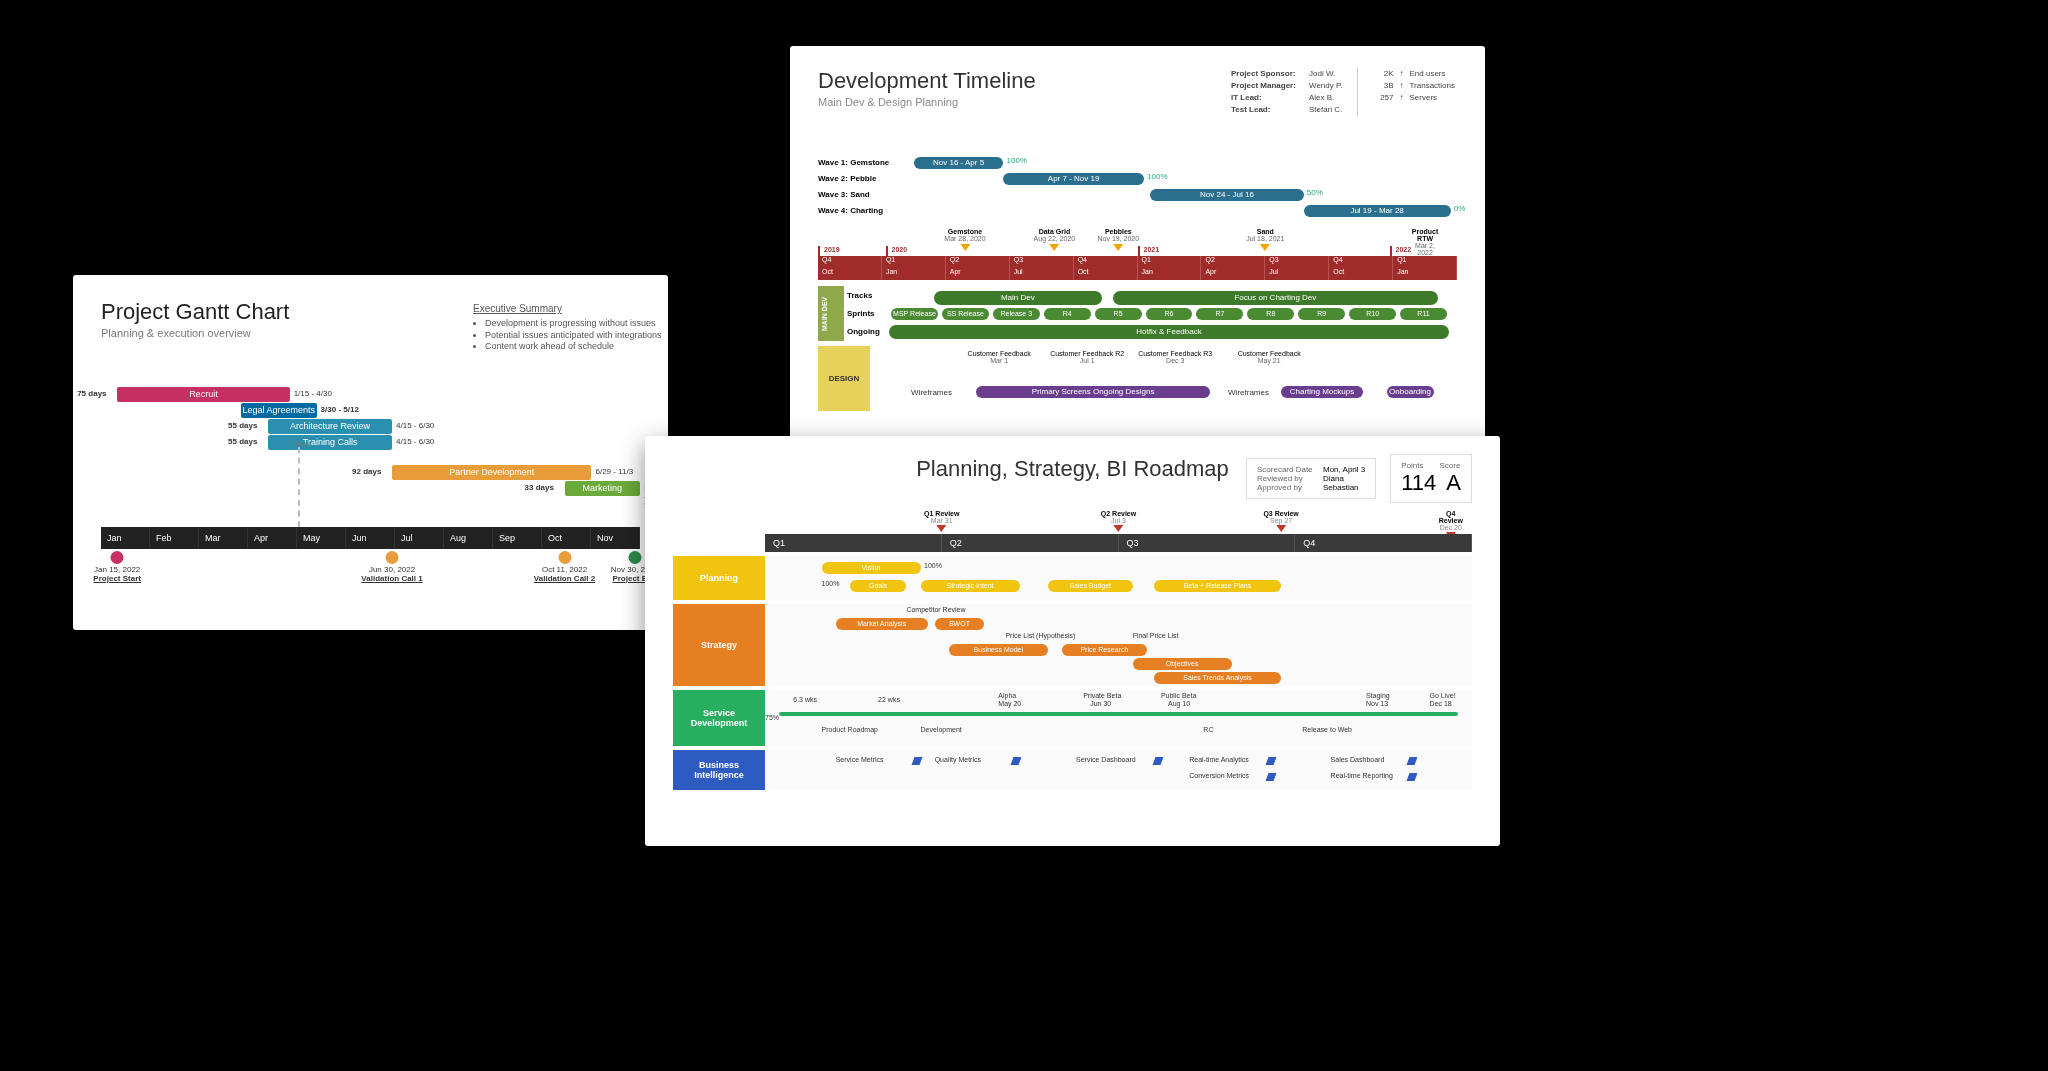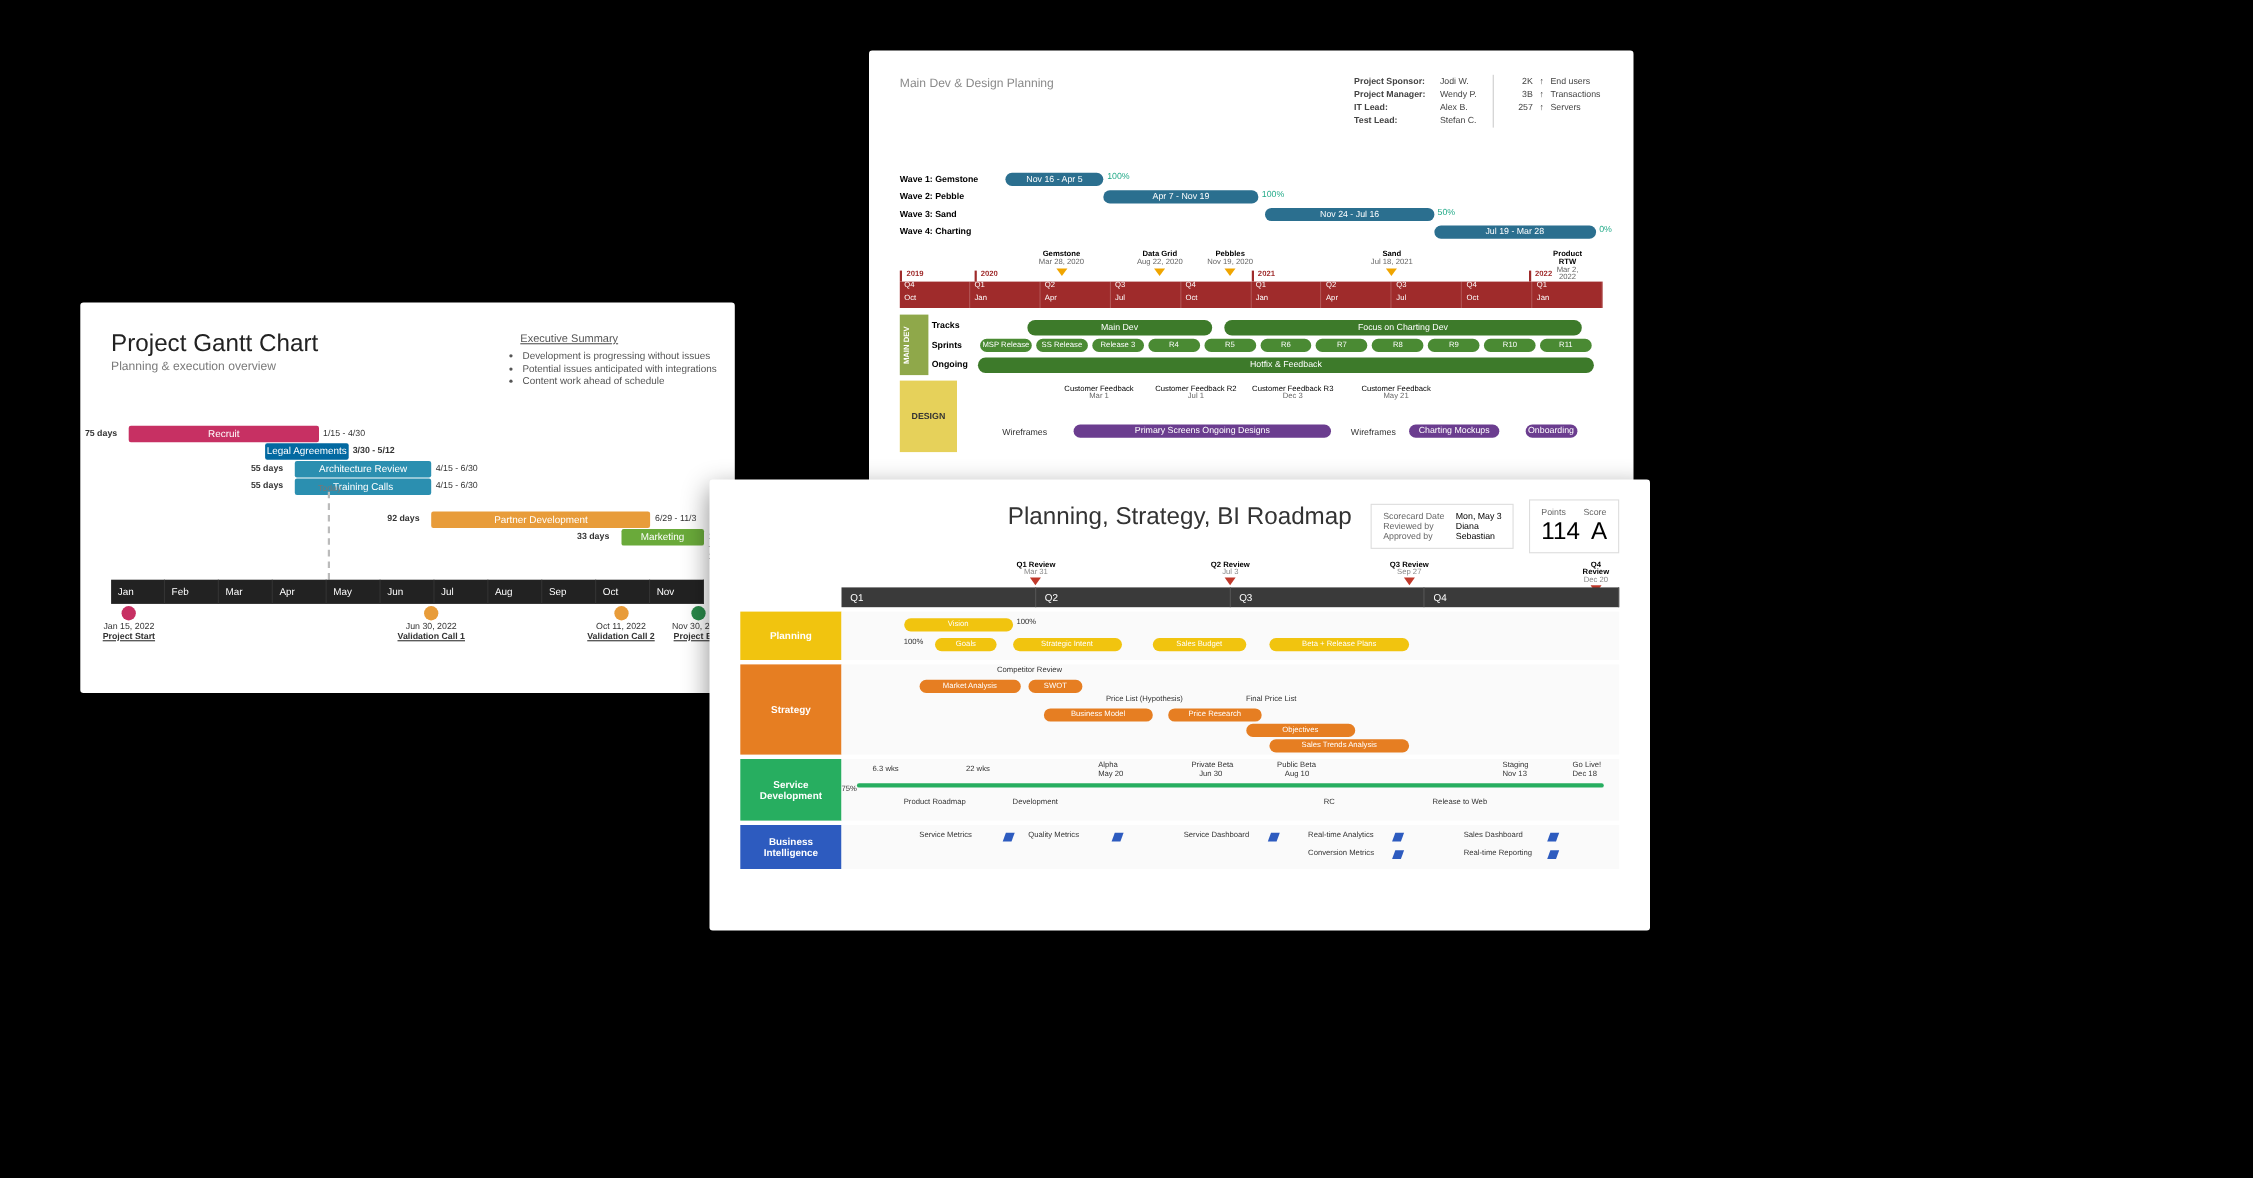--- a/index.html
+++ b/index.html
@@ -175,6 +175,7 @@
 </div>
 
 <div id="c2" class="card">
+  <div class="title">Development Timeline</div>
   <div class="sub">Main Dev &amp; Design Planning</div>
   <div class="meta">
     <div class="kv" id="c2-kv">

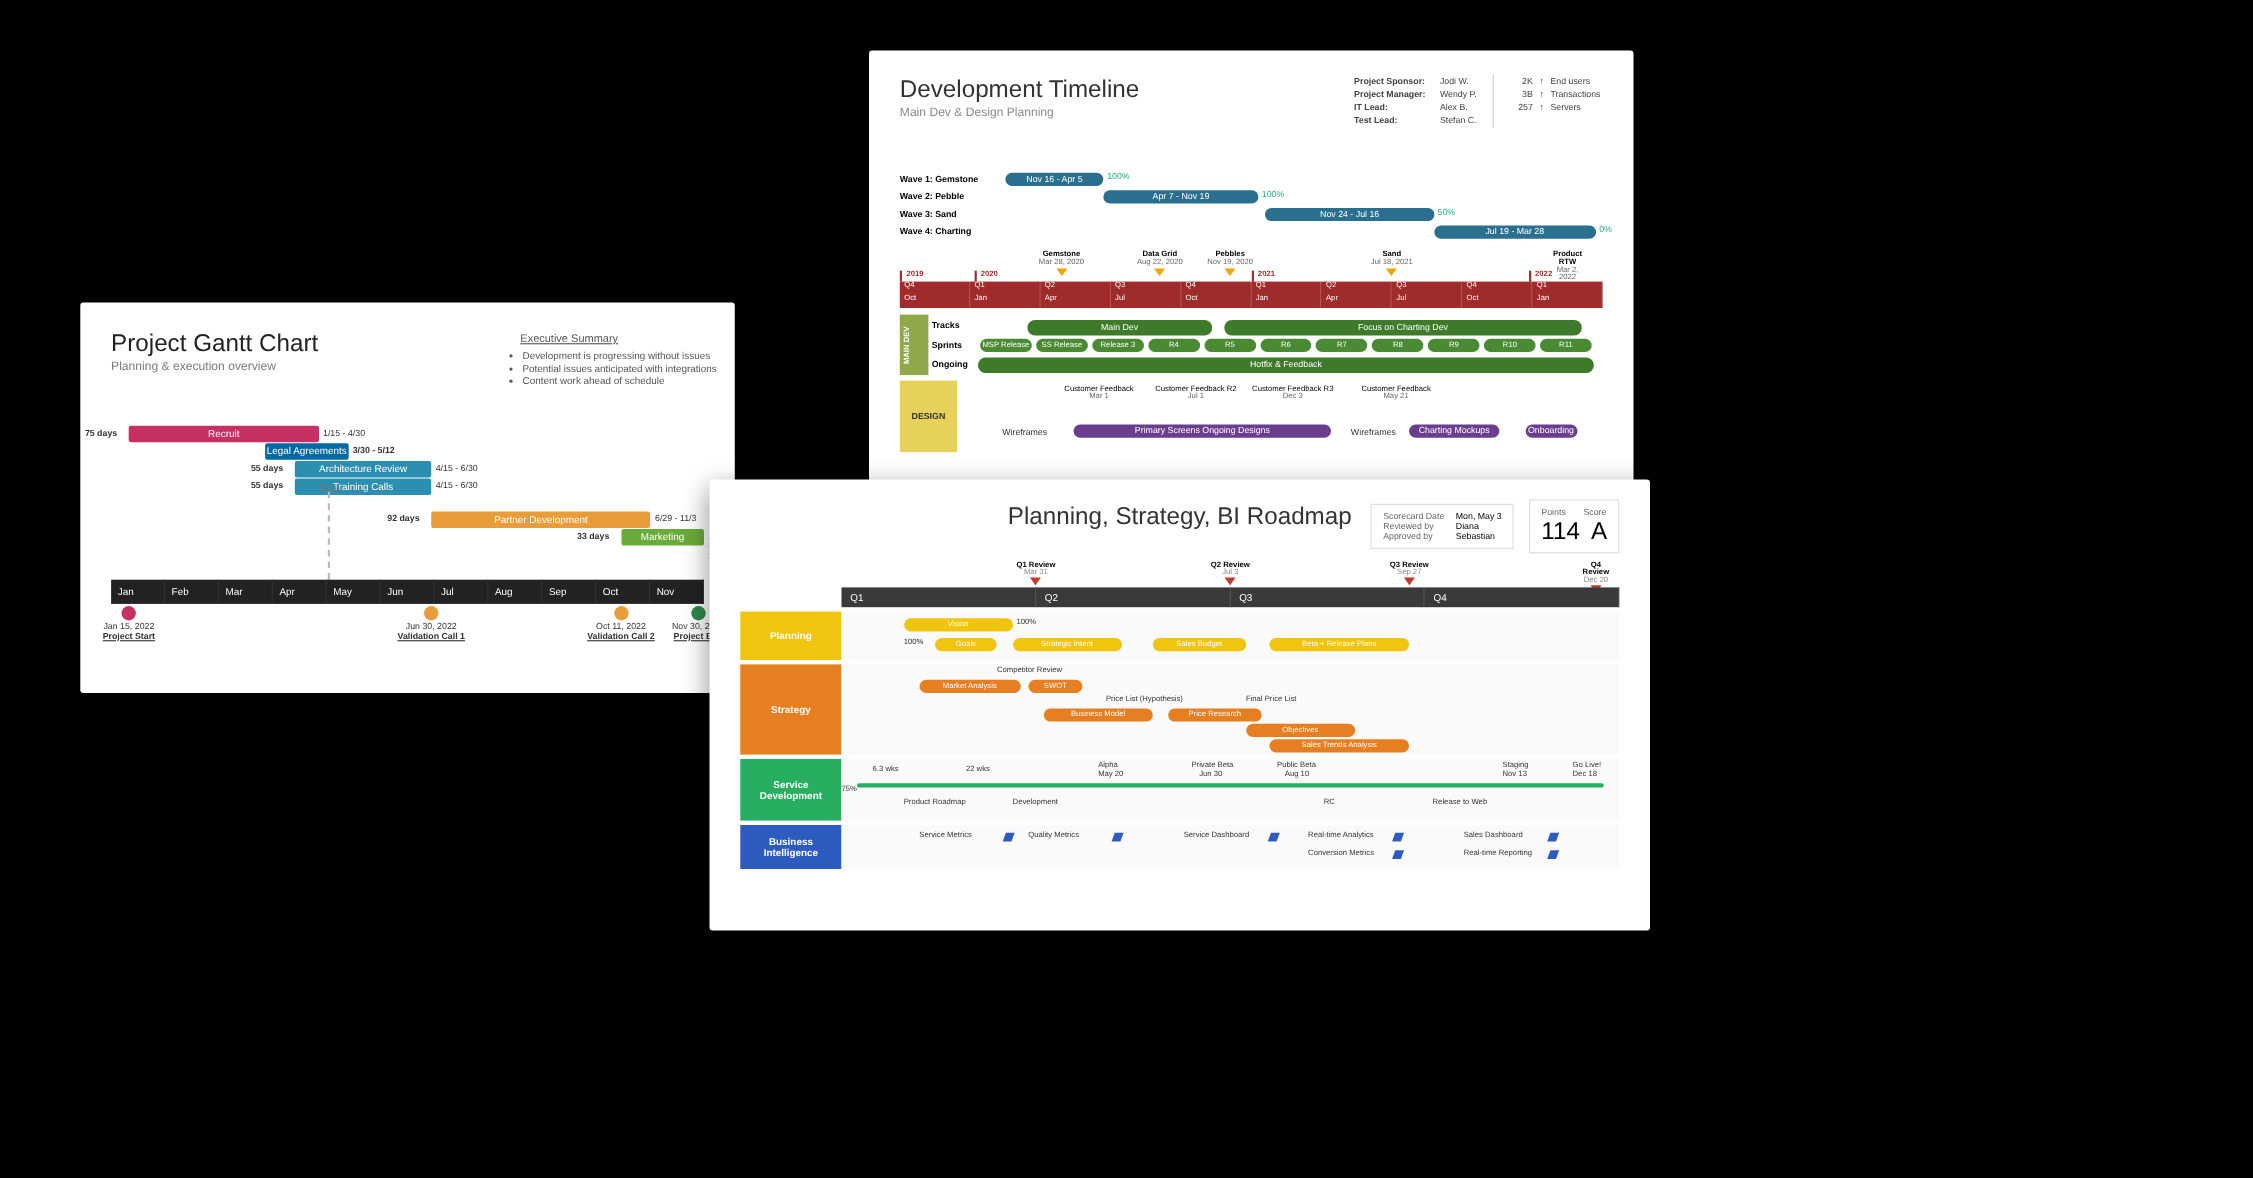--- a/index.html
+++ b/index.html
@@ -24,7 +24,7 @@
   #c1 .sub   { font-size: 11px; color: #7a7a7a; margin-top: 2px; }
   #c1 .exec  { position:absolute; left: 400px; top: 28px; font-size: 9px; color:#555; }
   #c1 .exec .eh { text-decoration: underline; font-size: 10px; margin-bottom: 4px; }
-  #c1 .exec li { list-style: disc; margin-left: 2px; line-height: 1.3; }
+  #c1 .exec li { list-style: disc; margin-left: 12px; line-height: 1.3; }
 
   #c1 .gantt { position:absolute; left: 28px; top: 112px; right: 28px; height: 140px; }
   #c1 .gbar { position:absolute; height: 15px; color:#fff; font-size:9px; line-height:15px; text-align:center; border-radius:2px;}

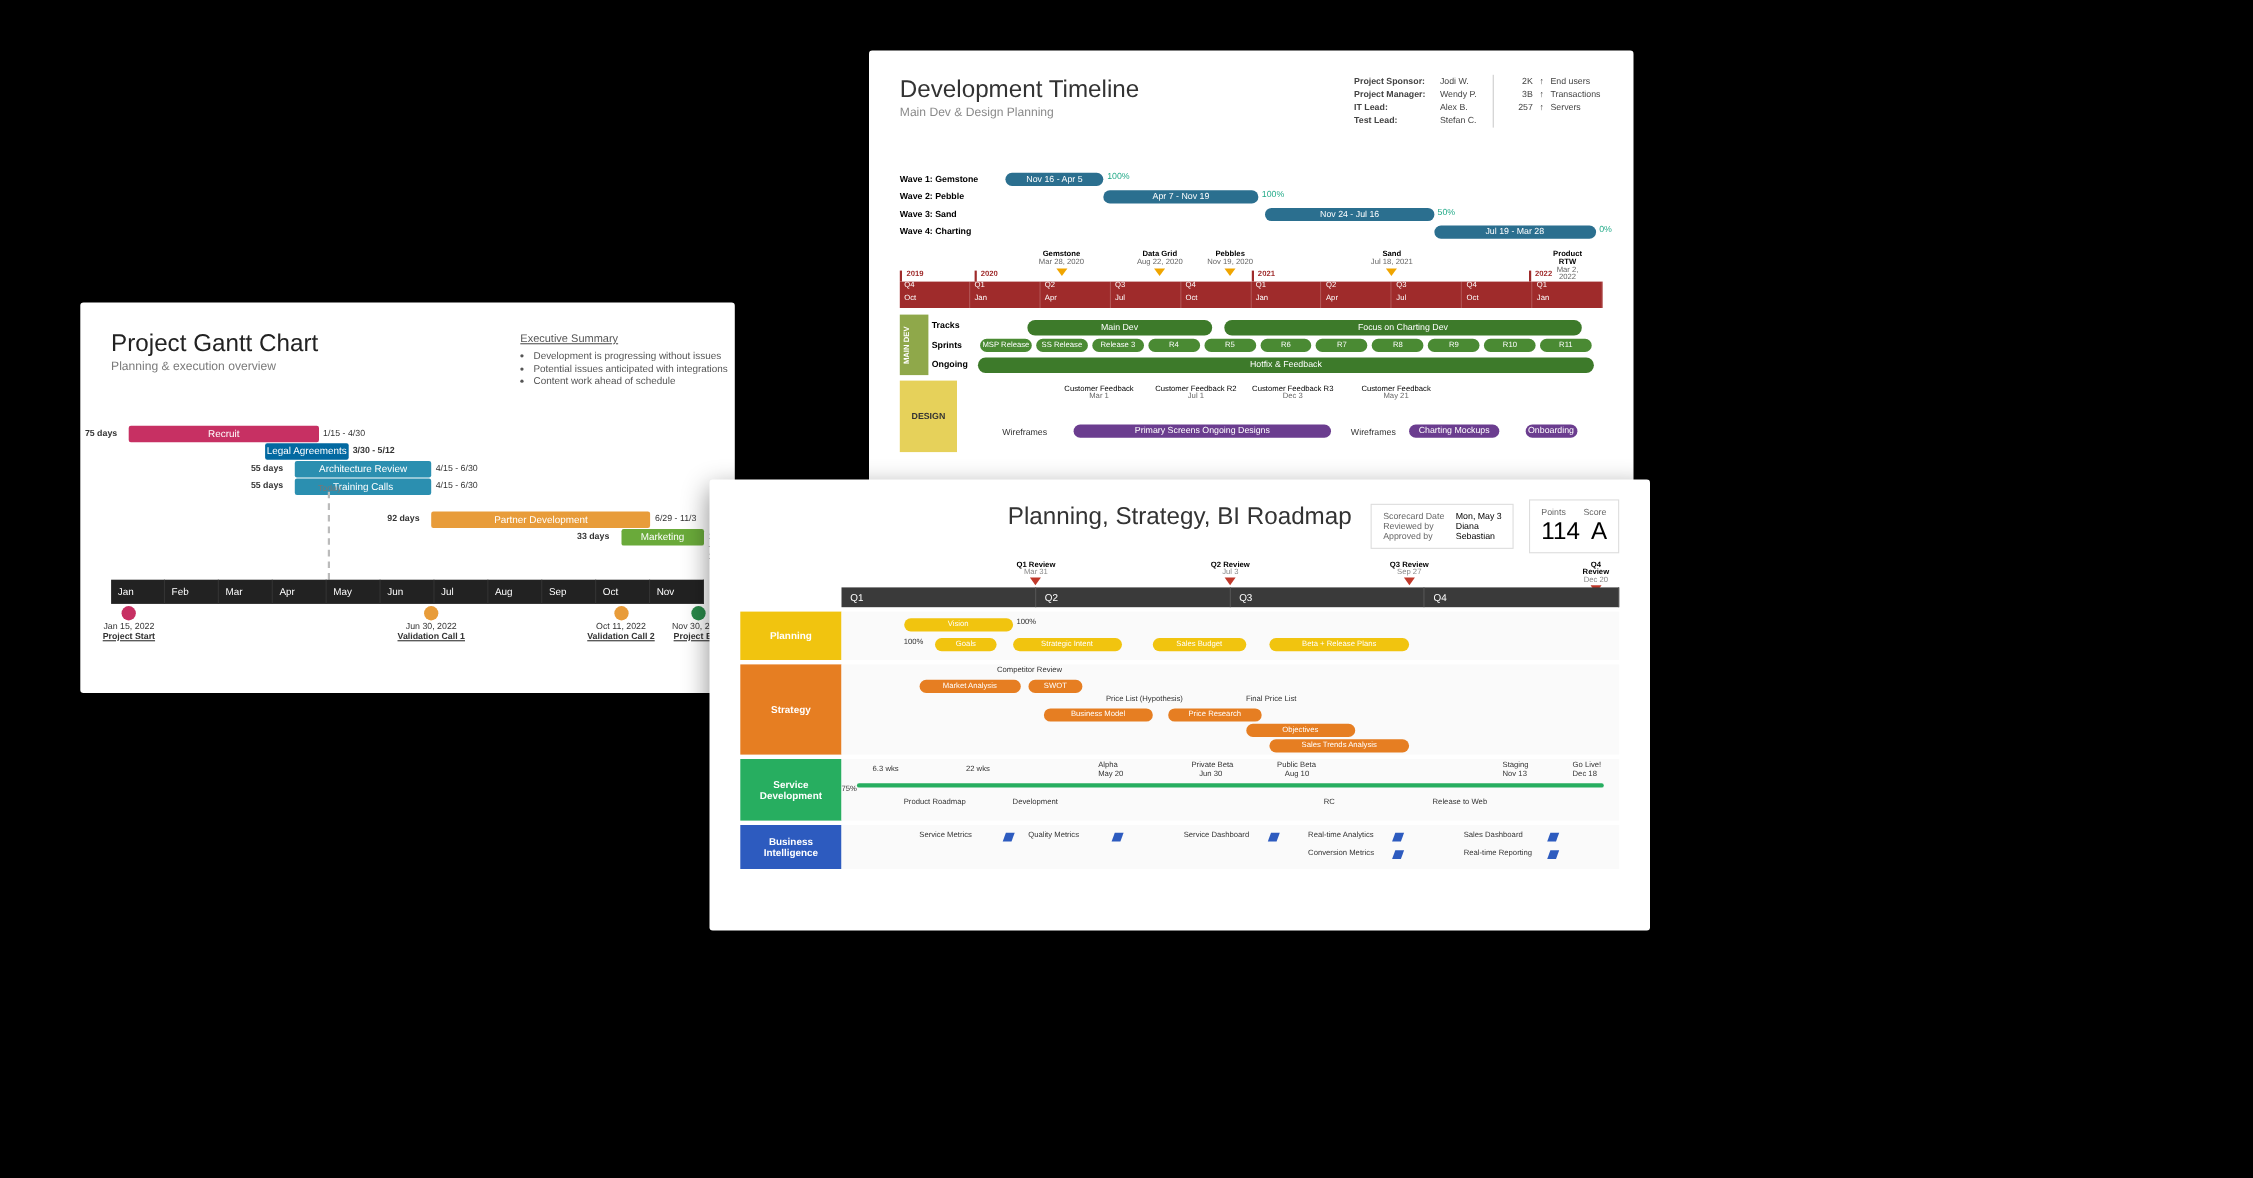--- a/index.html
+++ b/index.html
@@ -372,7 +372,7 @@
     <div class="box kv" id="c3-kv">
         <div>
           <span class="k">Scorecard Date</span>
-          <span>Mon, May 3</span>
+          <span>Mon, April 3</span>
         </div>
         <div>
           <span class="k">Reviewed by</span>

